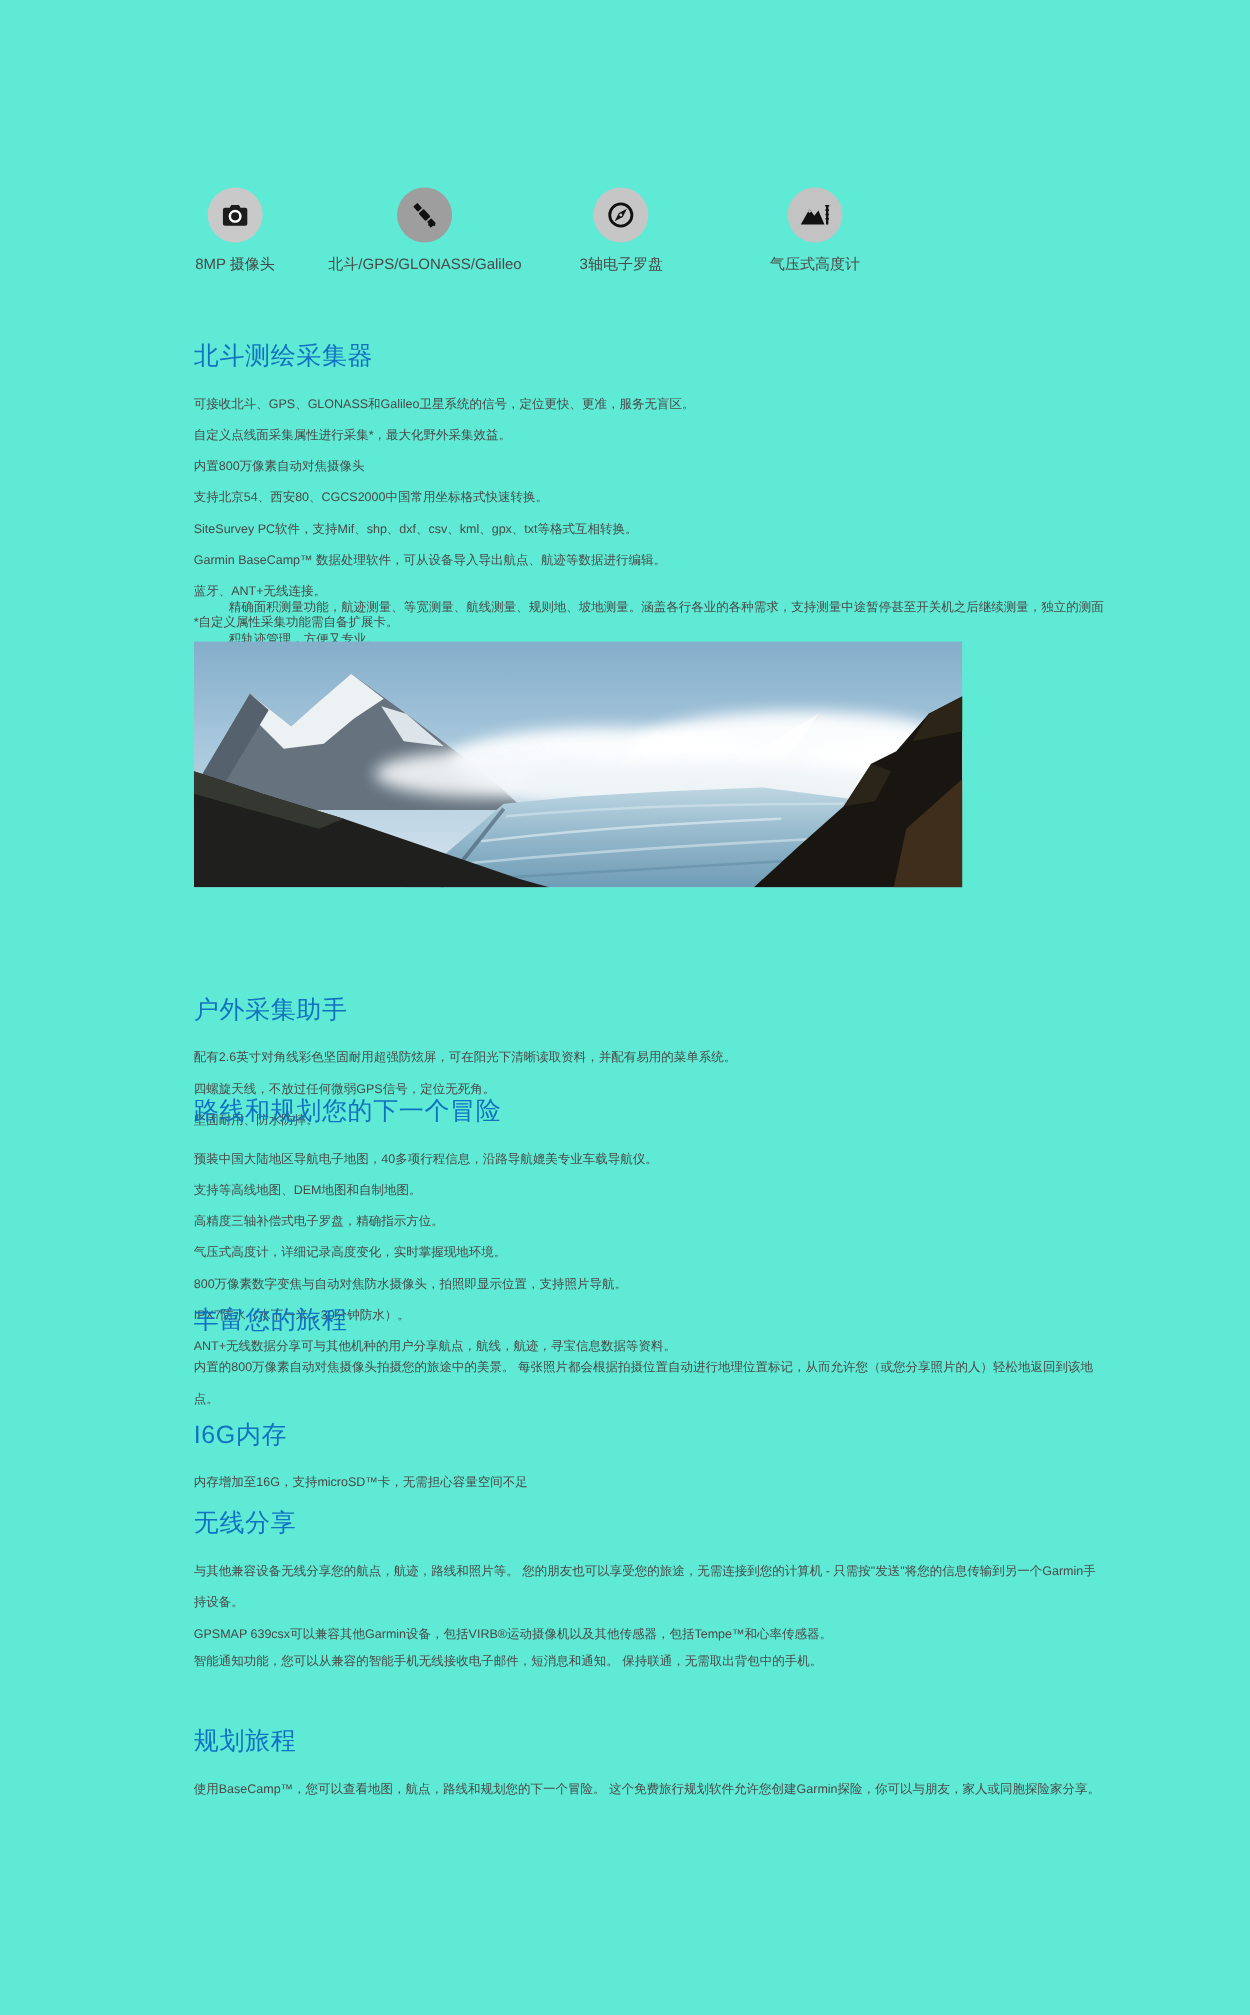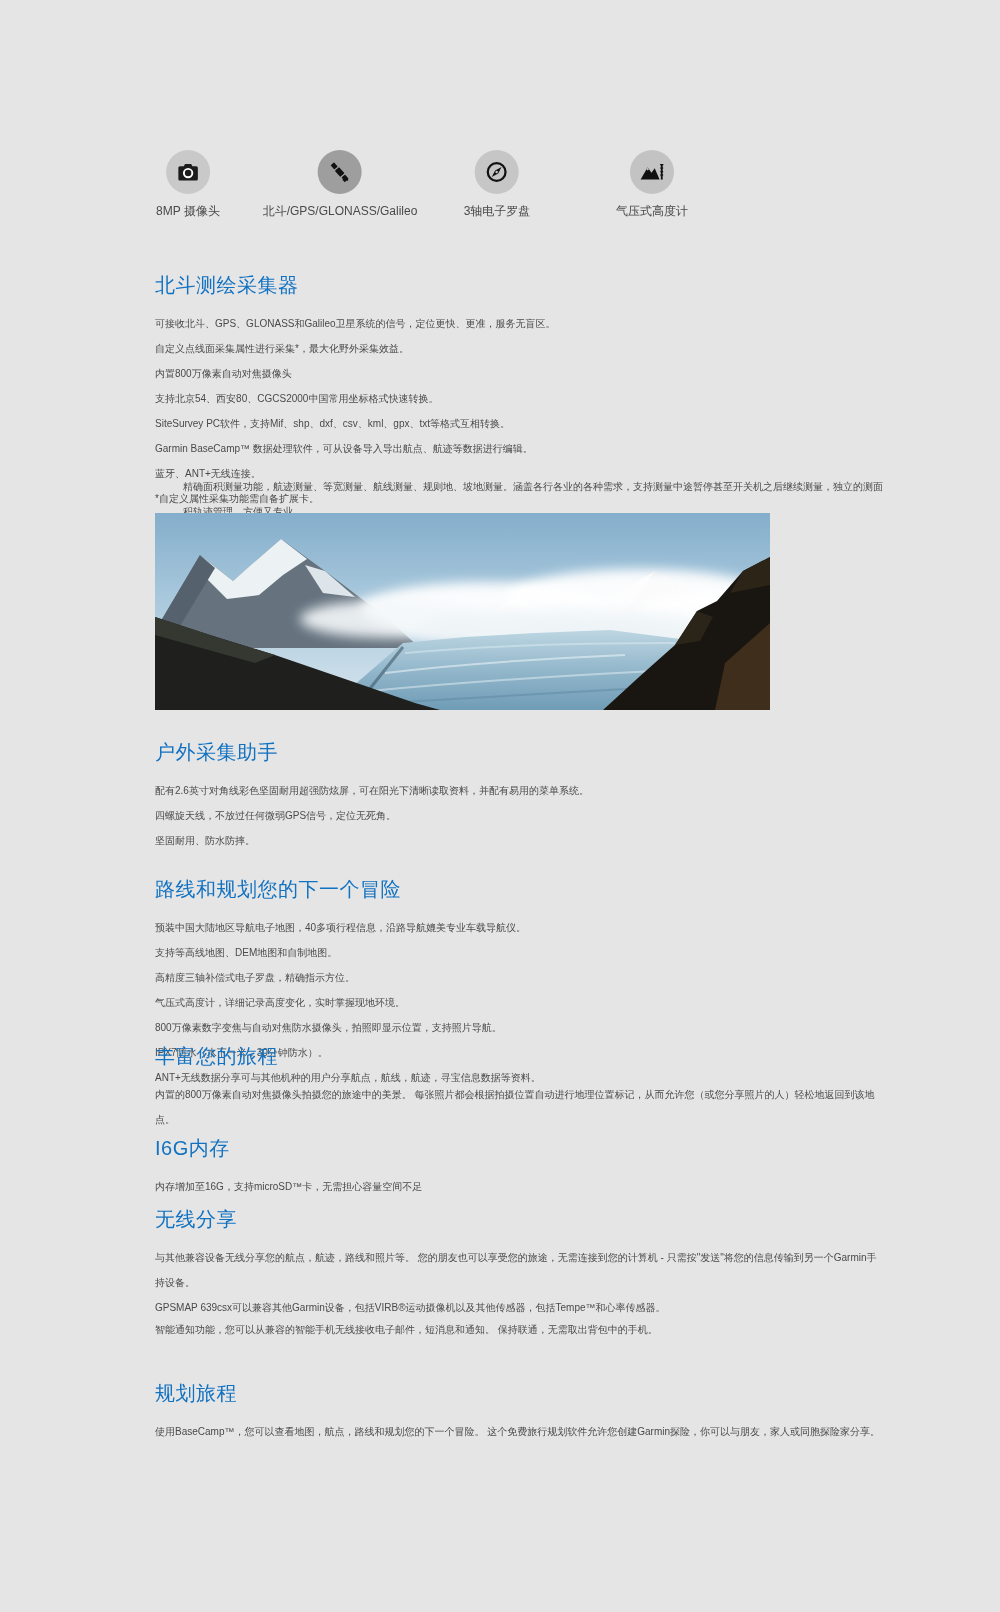--- a/index.html
+++ b/index.html
@@ -5,7 +5,7 @@
   html,body{margin:0;padding:0;background:#ffffff;}
   body{width:1000px;height:1612px;position:relative;overflow:hidden;
        font-family:"Liberation Sans","DejaVu Sans",sans-serif;}
-  .page{position:absolute;inset:0;background:#e5e5e5;}
+  .page{position:absolute;inset:0;background:#5eead4;}
 
   
   .feat{position:absolute;top:150px;transform:translateX(-50%);text-align:center;}

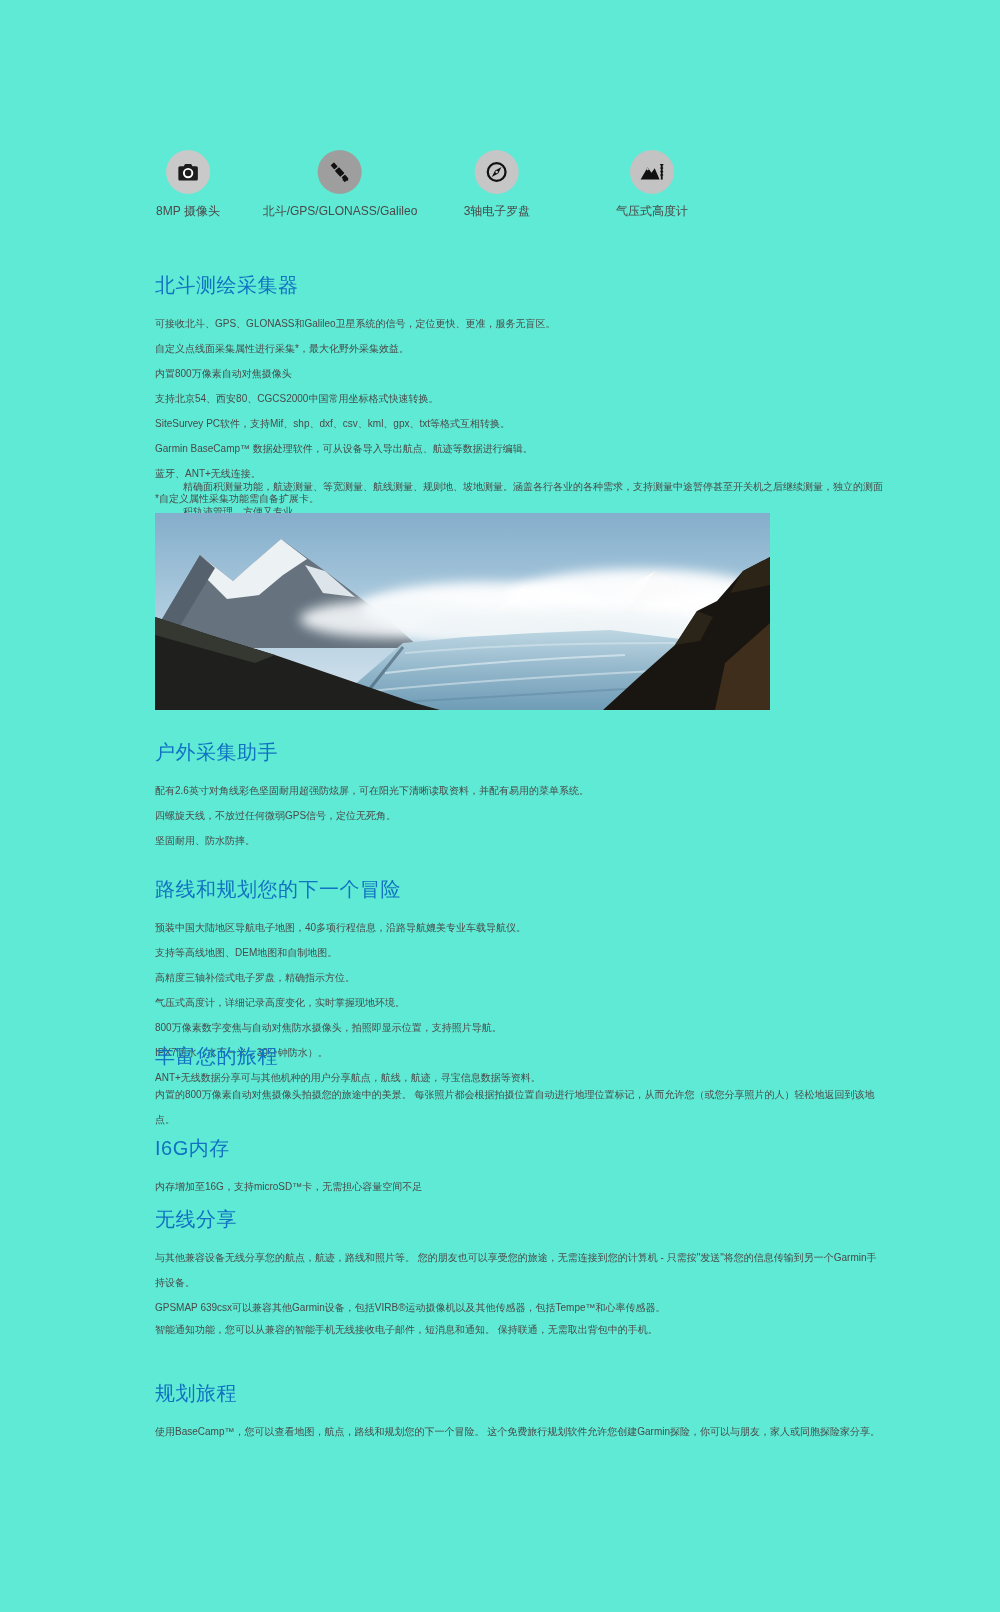--- a/index.html
+++ b/index.html
@@ -156,7 +156,7 @@
     </svg>
   </div>
 
-  <section class="sec" style="top:738px">
+  <section class="sec" style="top:794px">
     <h2>户外采集助手</h2>
     <p>配有2.6英寸对角线彩色坚固耐用超强防炫屏，可在阳光下清晰读取资料，并配有易用的菜单系统。
 四螺旋天线，不放过任何微弱GPS信号，定位无死角。

